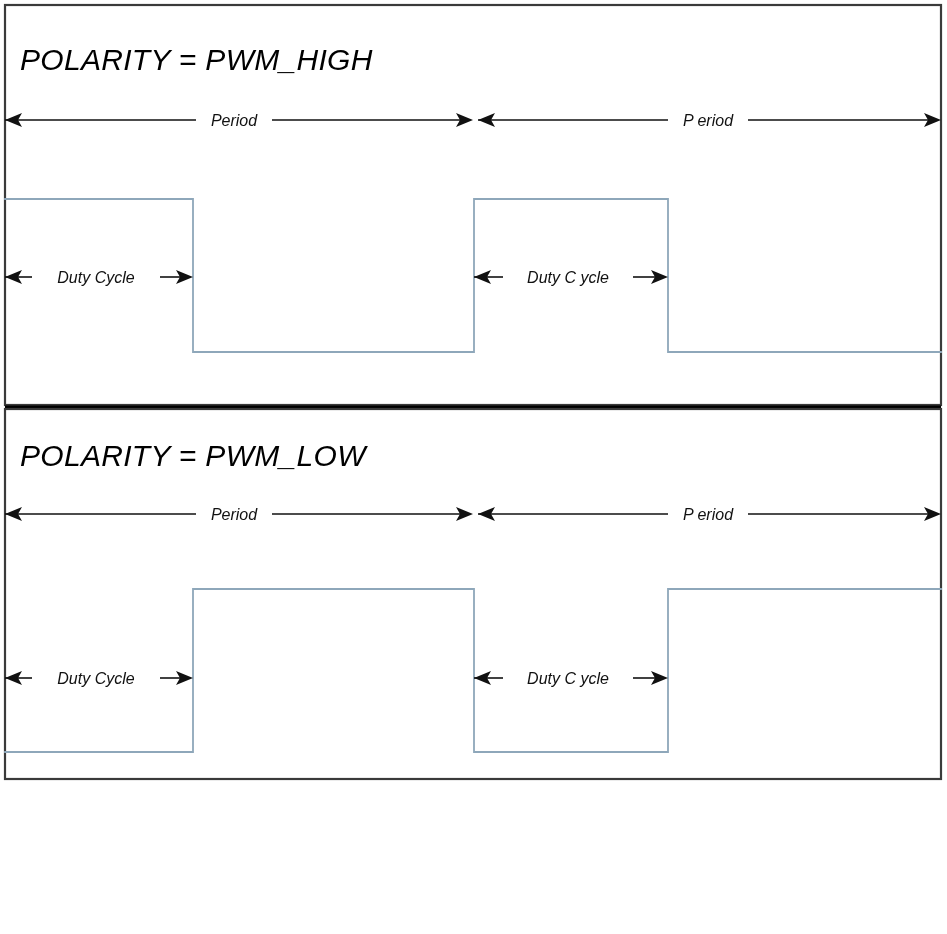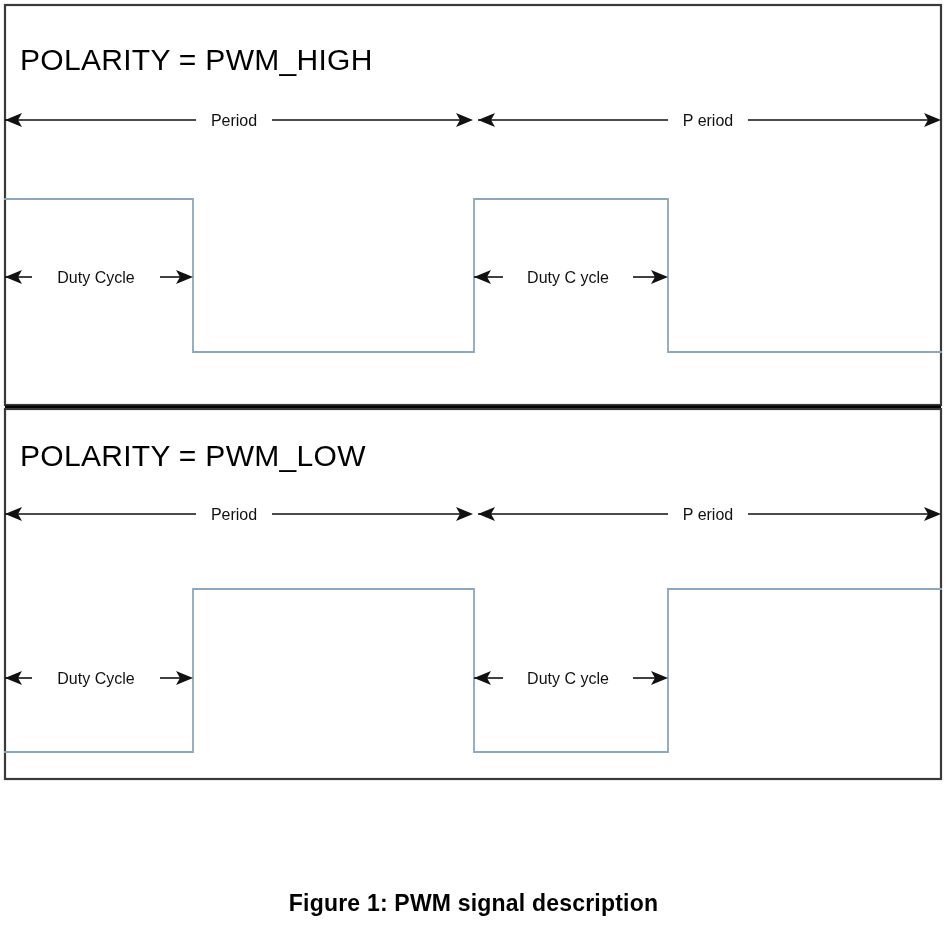--- a/index.html
+++ b/index.html
@@ -19,6 +19,7 @@
     position: relative;
     width: 947px;
     height: 934px;
+    font-style: italic;
   }
   #diagram-svg {
     position: absolute;

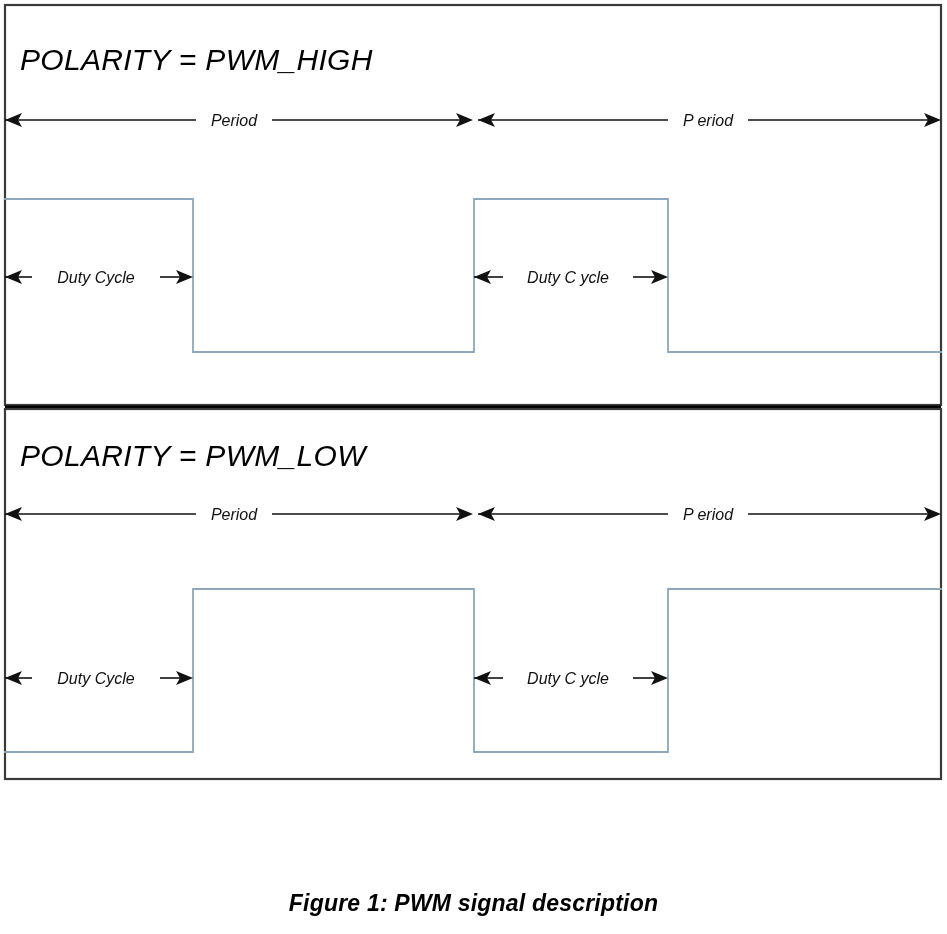--- a/index.html
+++ b/index.html
@@ -178,7 +178,6 @@
     </g>
   </svg>
 
-  <div id="caption">Figure 1: PWM signal description</div>
 
 </div>
 

